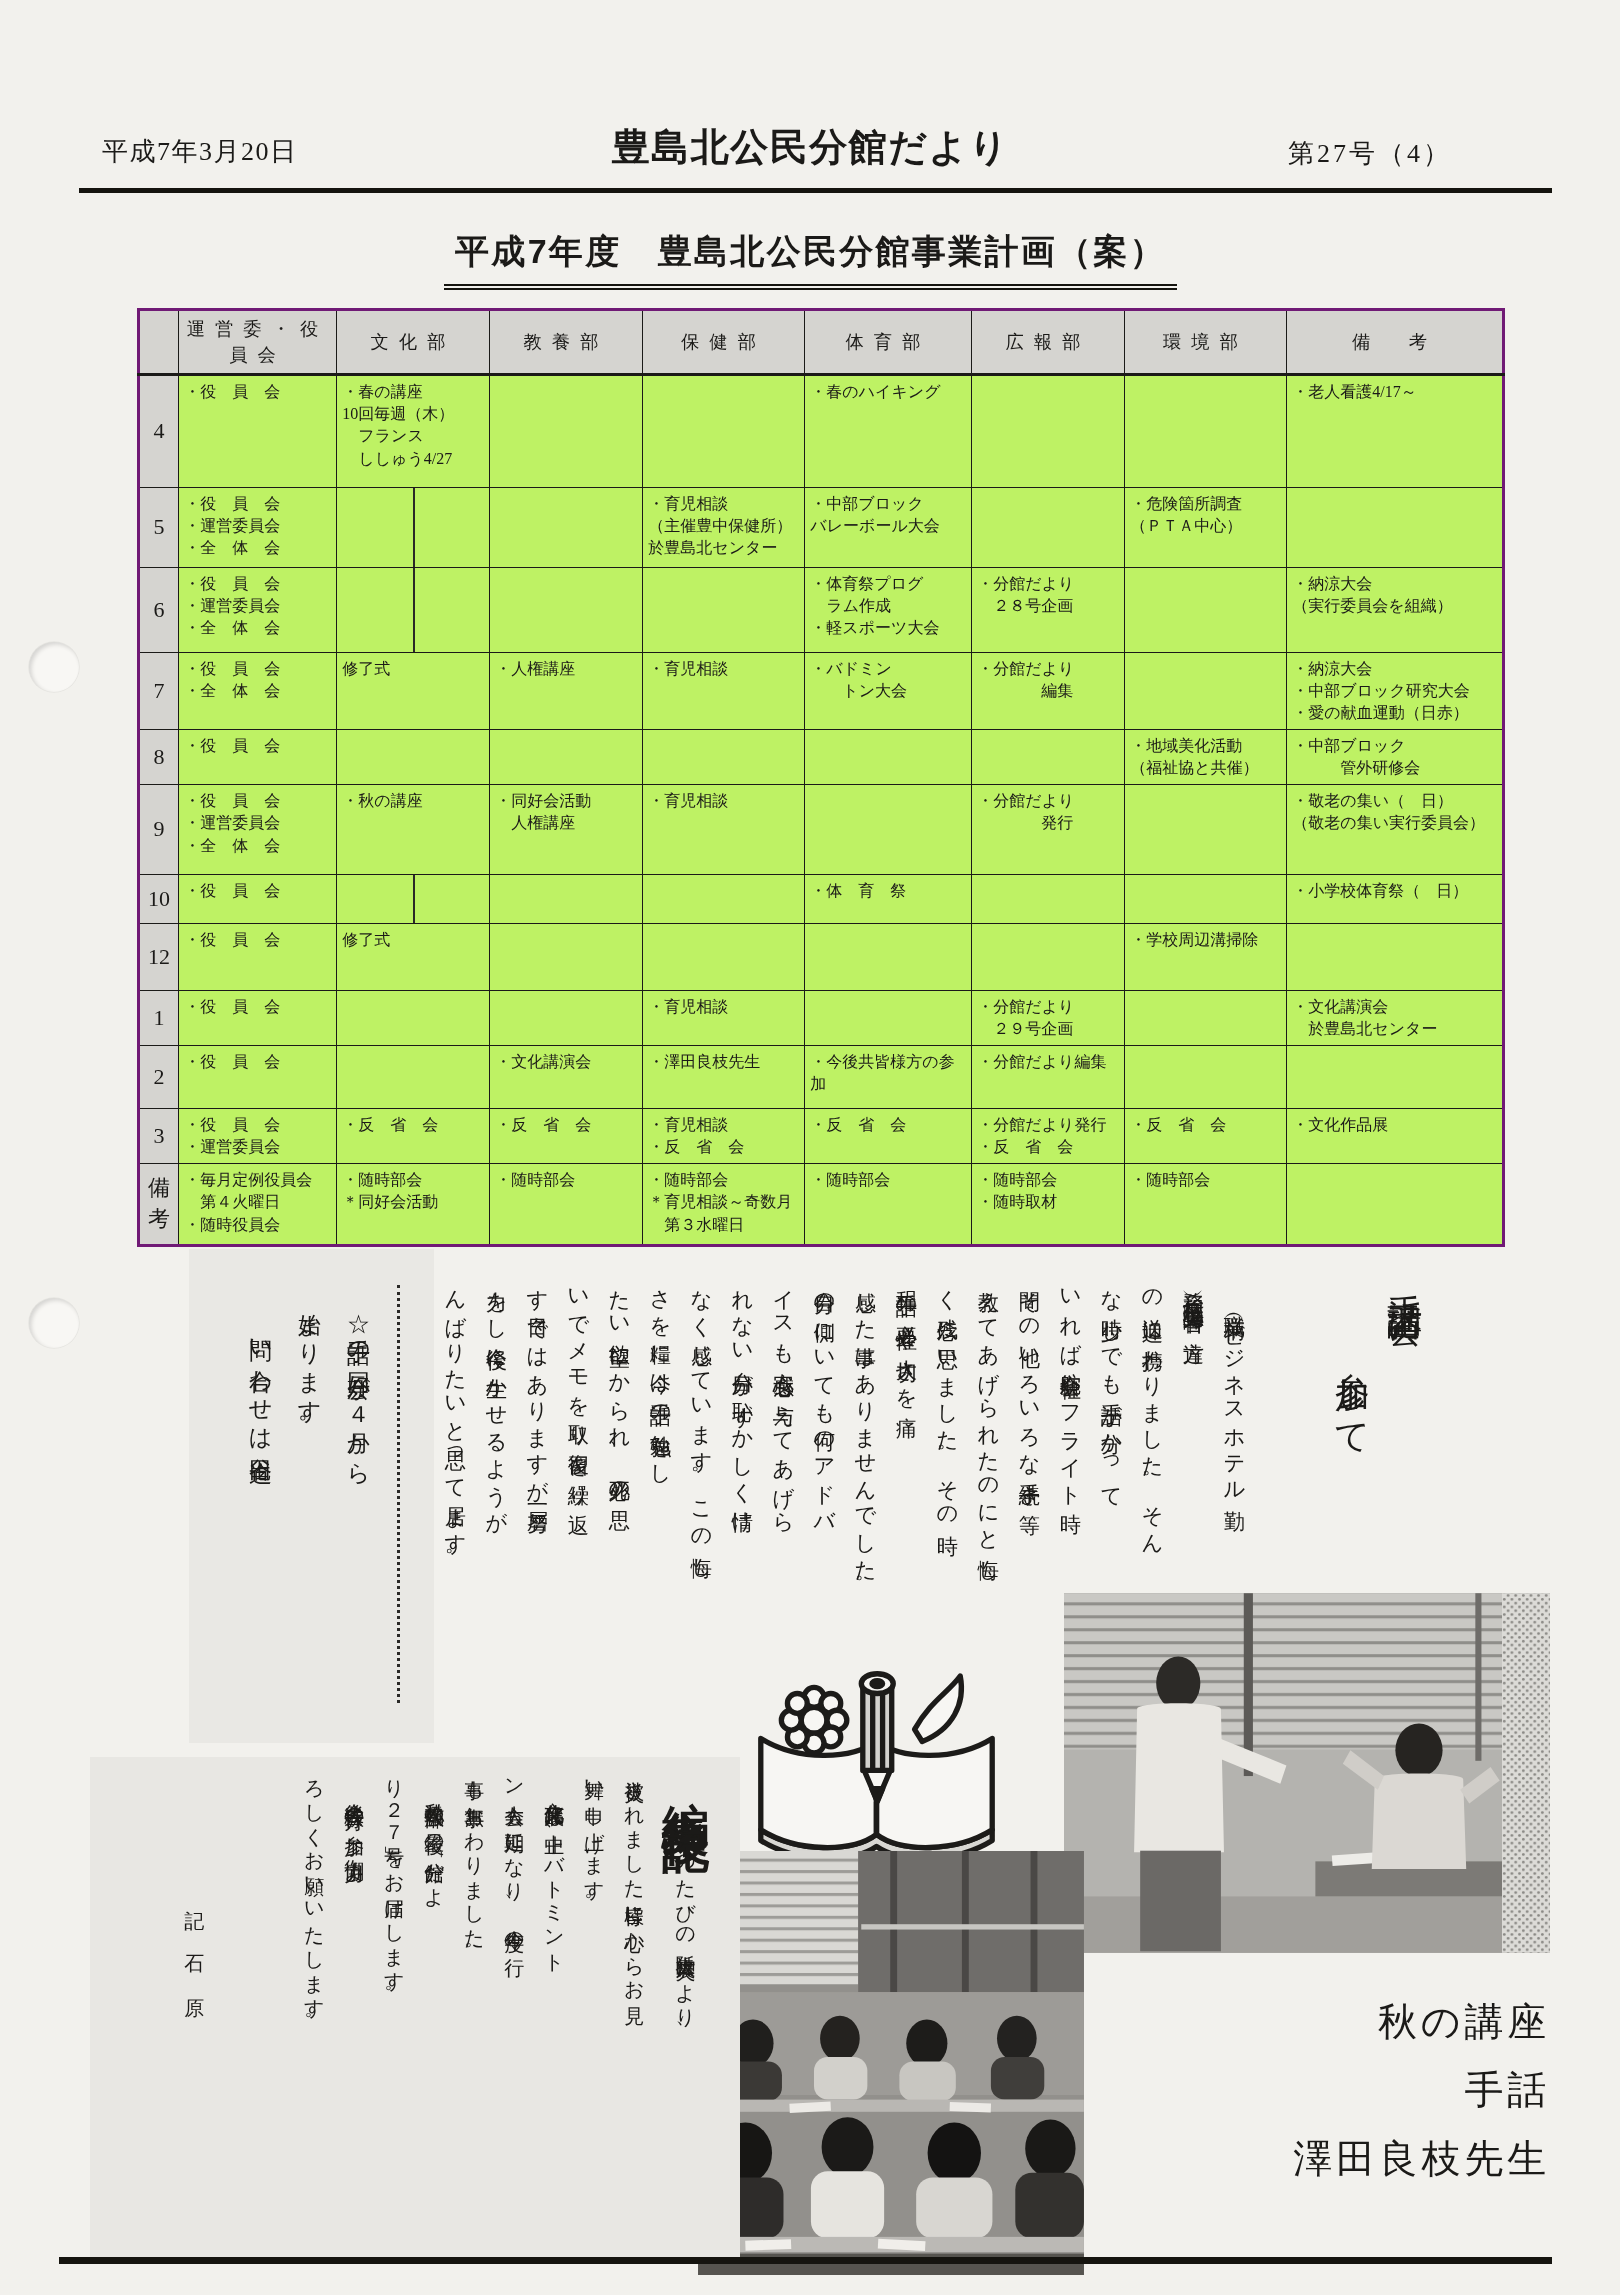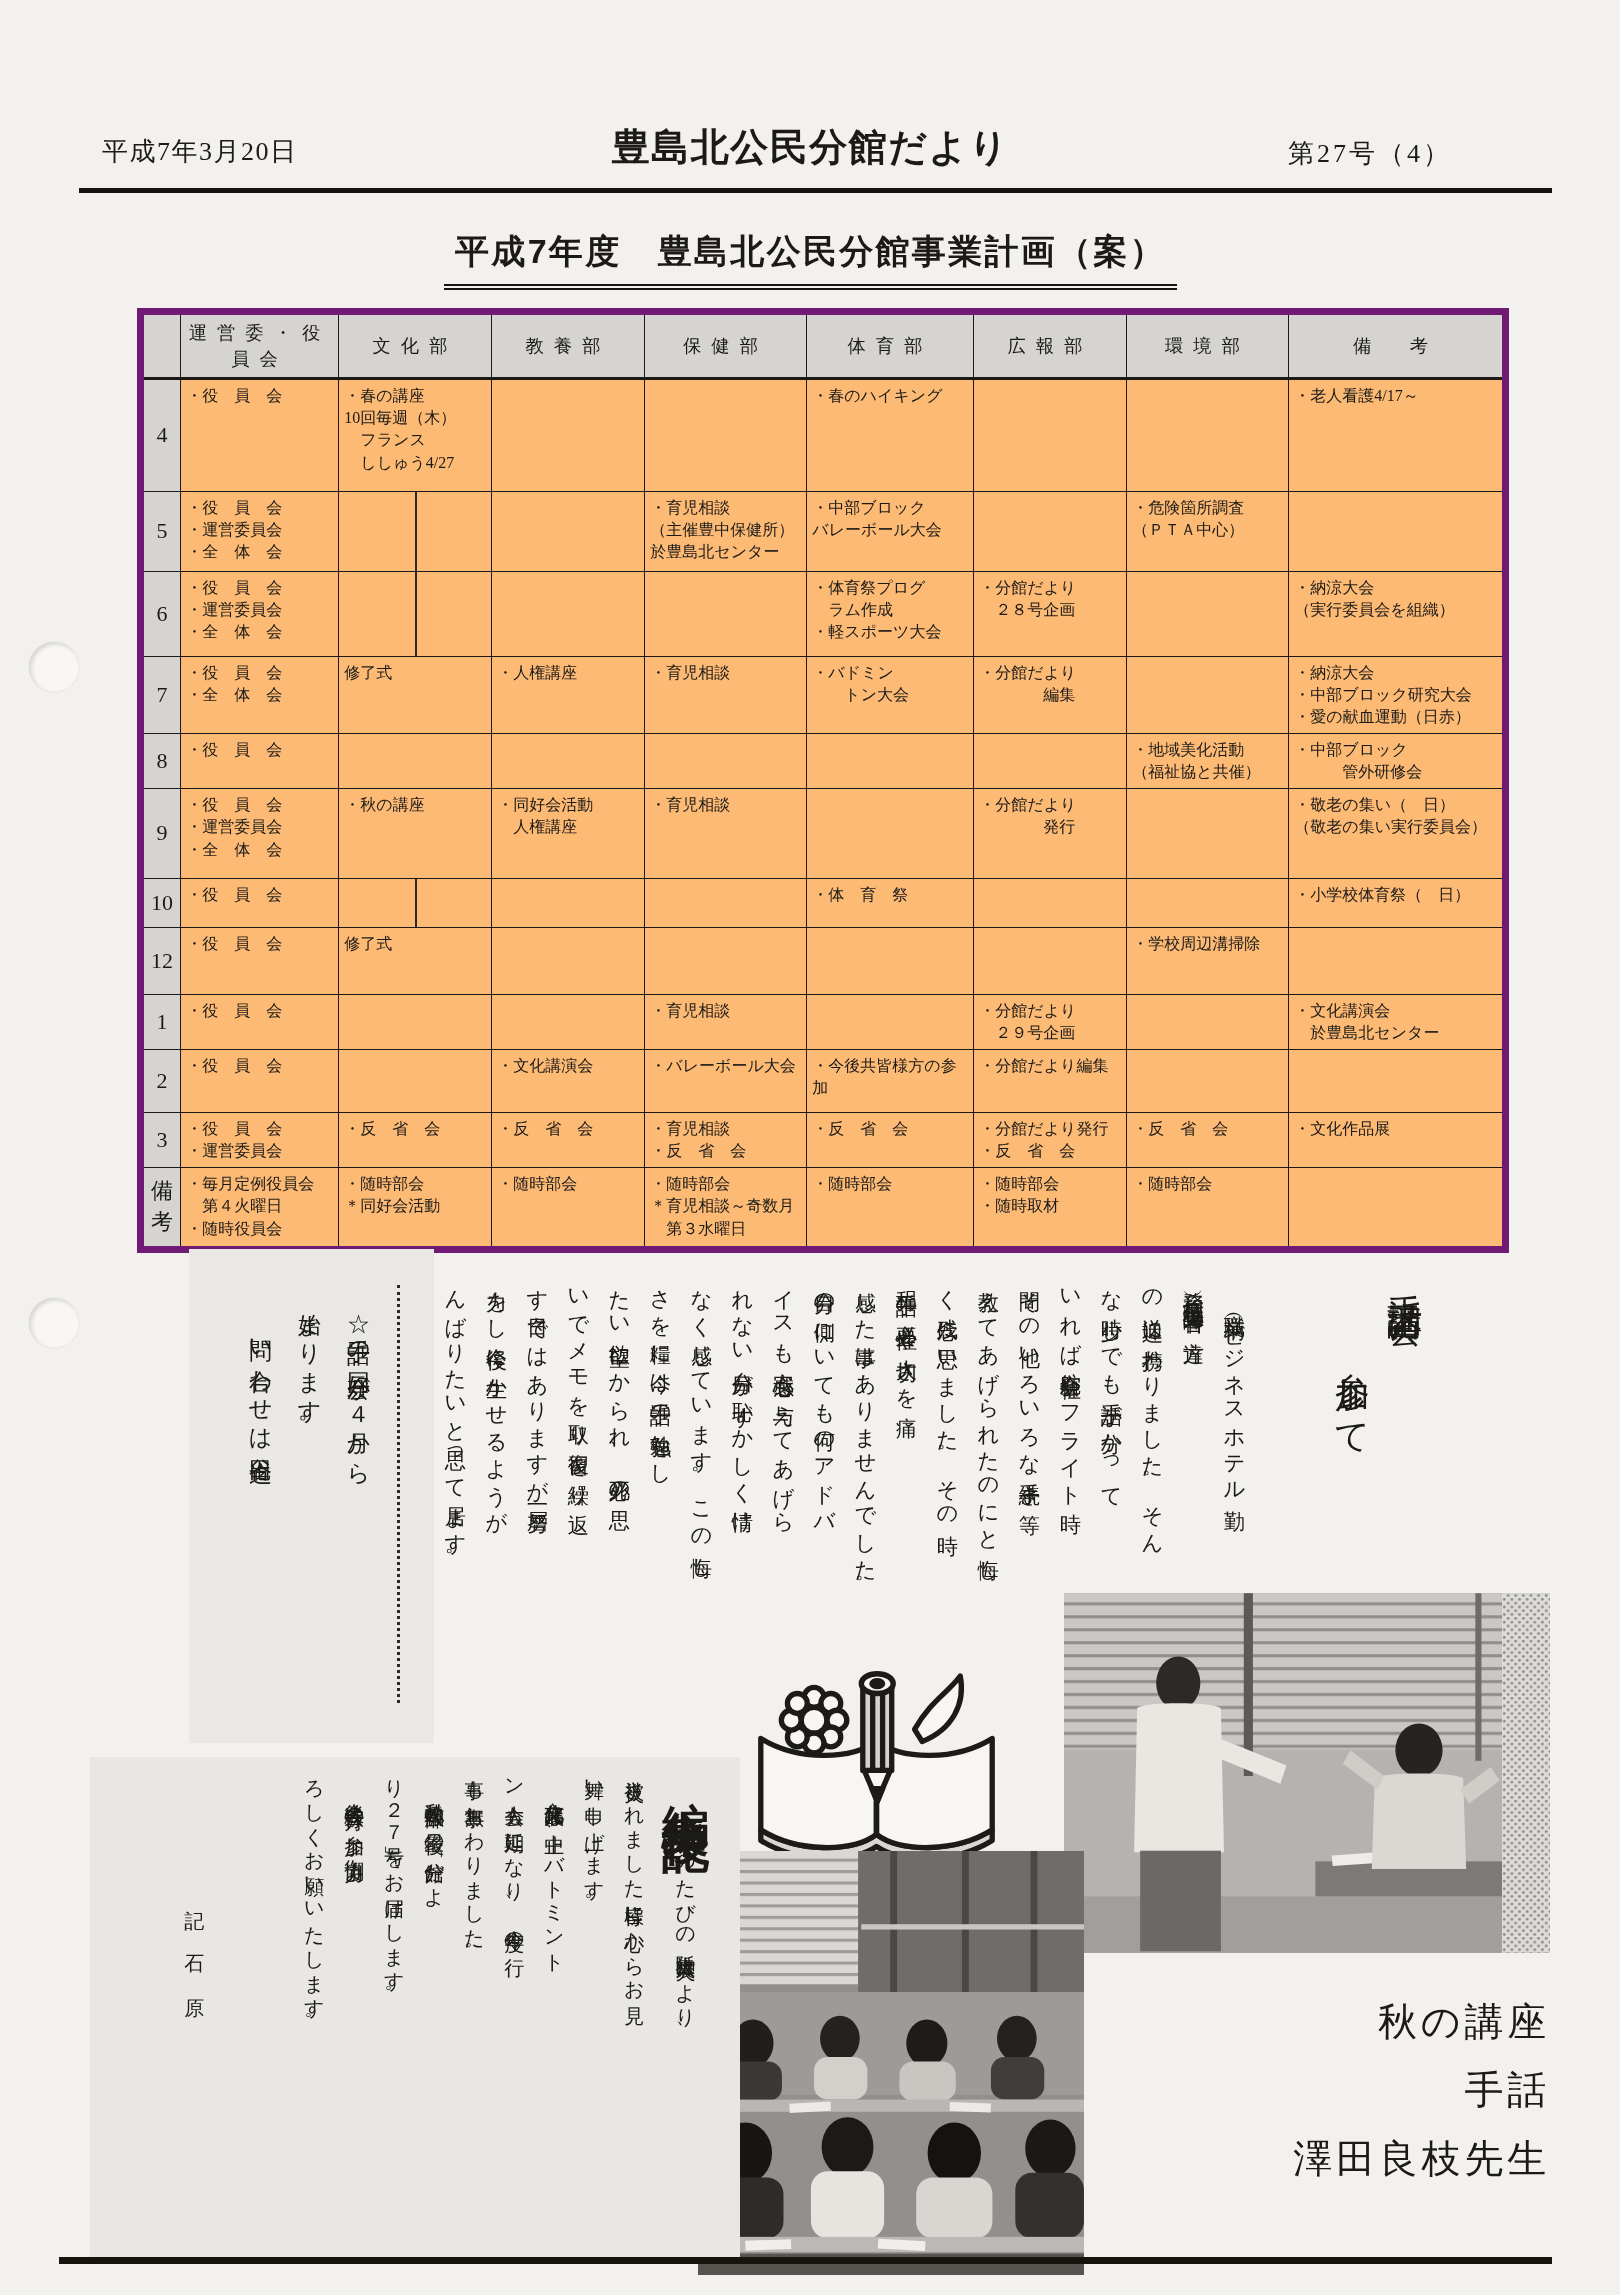--- a/index.html
+++ b/index.html
@@ -25,7 +25,7 @@
     border-bottom:6.1px double #15140f;padding:0 10.7px 9.1px;}
   
   .ptable-wrap{left:137px;top:308px;}
-  table{border-collapse:collapse;table-layout:fixed;border:7px solid #701a75;background:#fdba74;}
+  table{border-collapse:collapse;table-layout:fixed;border:3px solid #701a75;background:#bef264;}
   th,td{border:1.5px solid #1b1a18;vertical-align:top;padding:4.6px 5.3px;font-size:16px;
     line-height:1.4;white-space:pre-line;overflow:hidden;}
   thead th{background:#d5d4d0;font-weight:normal;font-size:18.3px;letter-spacing:0.55em;

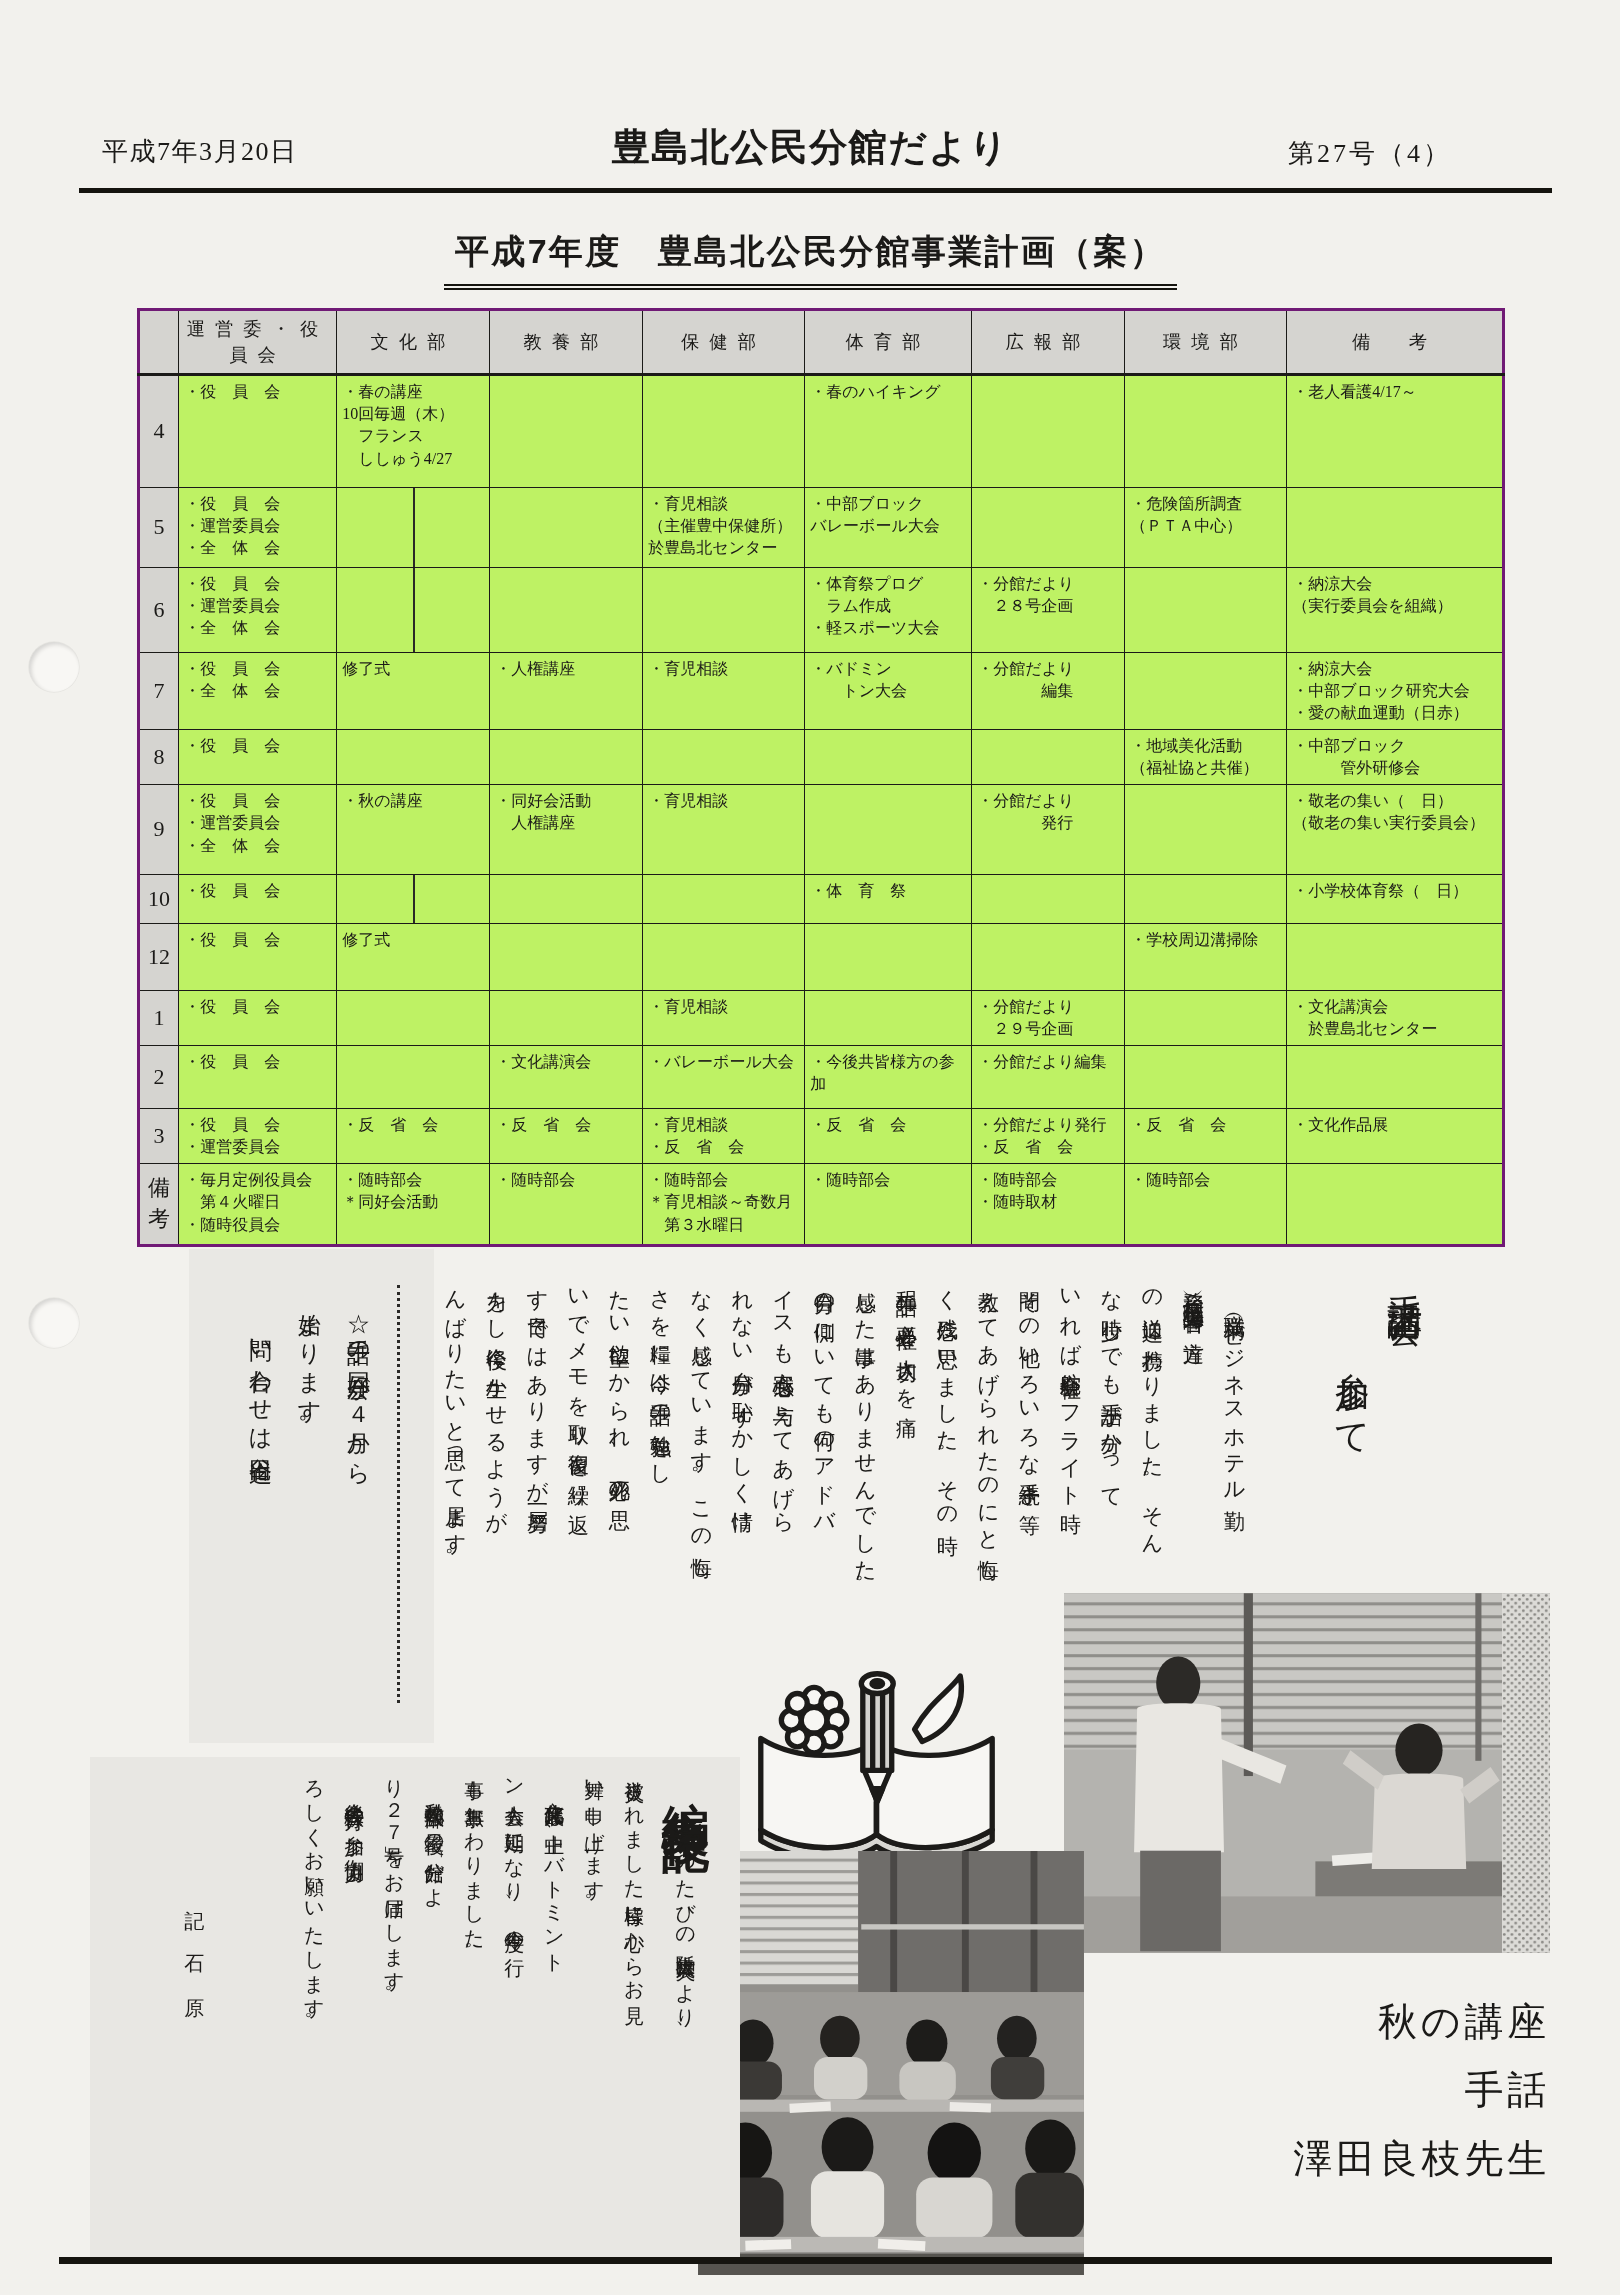--- a/index.html
+++ b/index.html
@@ -251,7 +251,7 @@
           <td class="">・役　員　会</td>
           <td class=""></td>
           <td class="">・文化講演会</td>
-          <td class="">・バレーボール大会</td>
+          <td class="">・澤田良枝先生</td>
           <td class="">・今後共皆様方の参加</td>
           <td class="">・分館だより編集</td>
           <td class=""></td>

